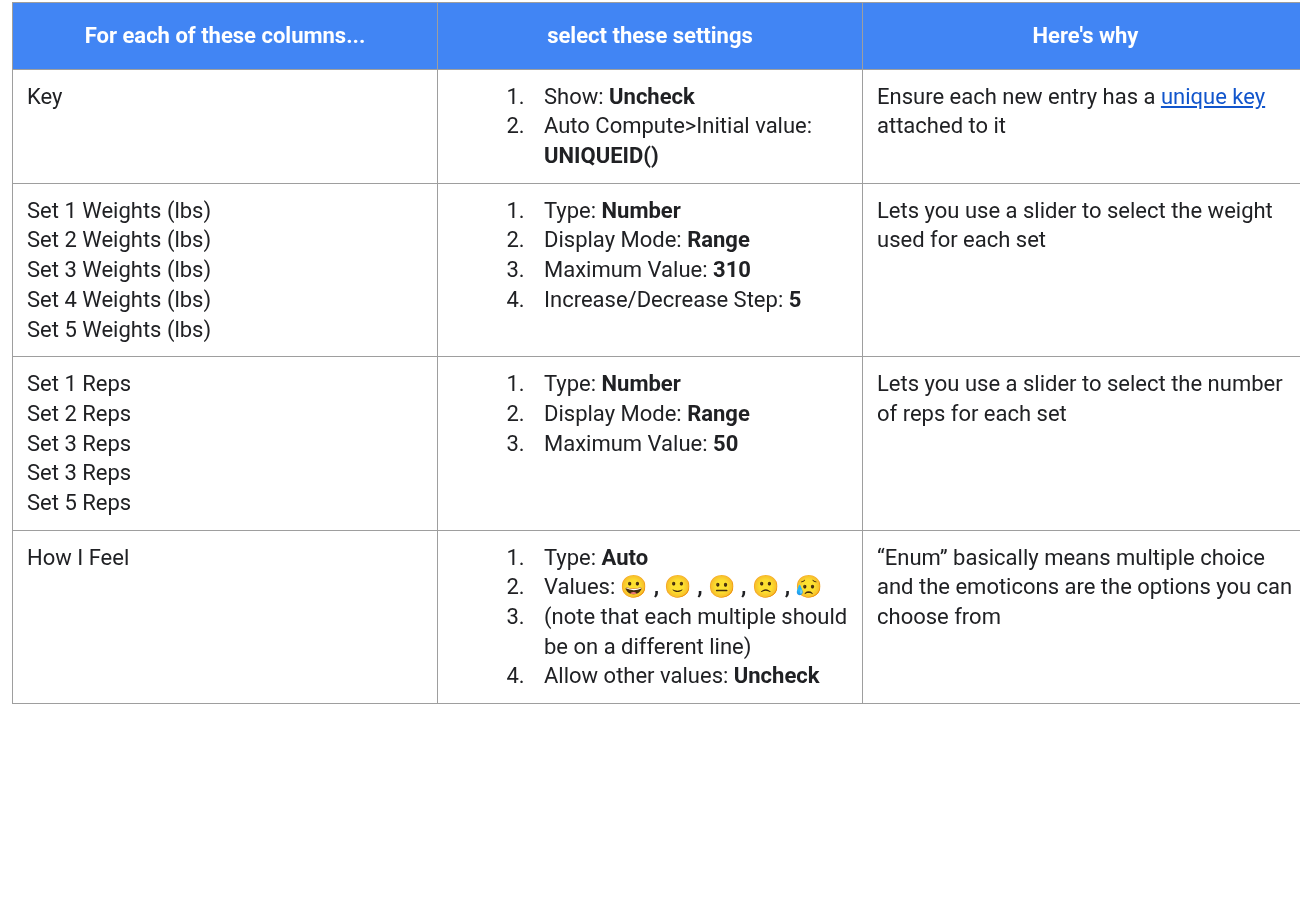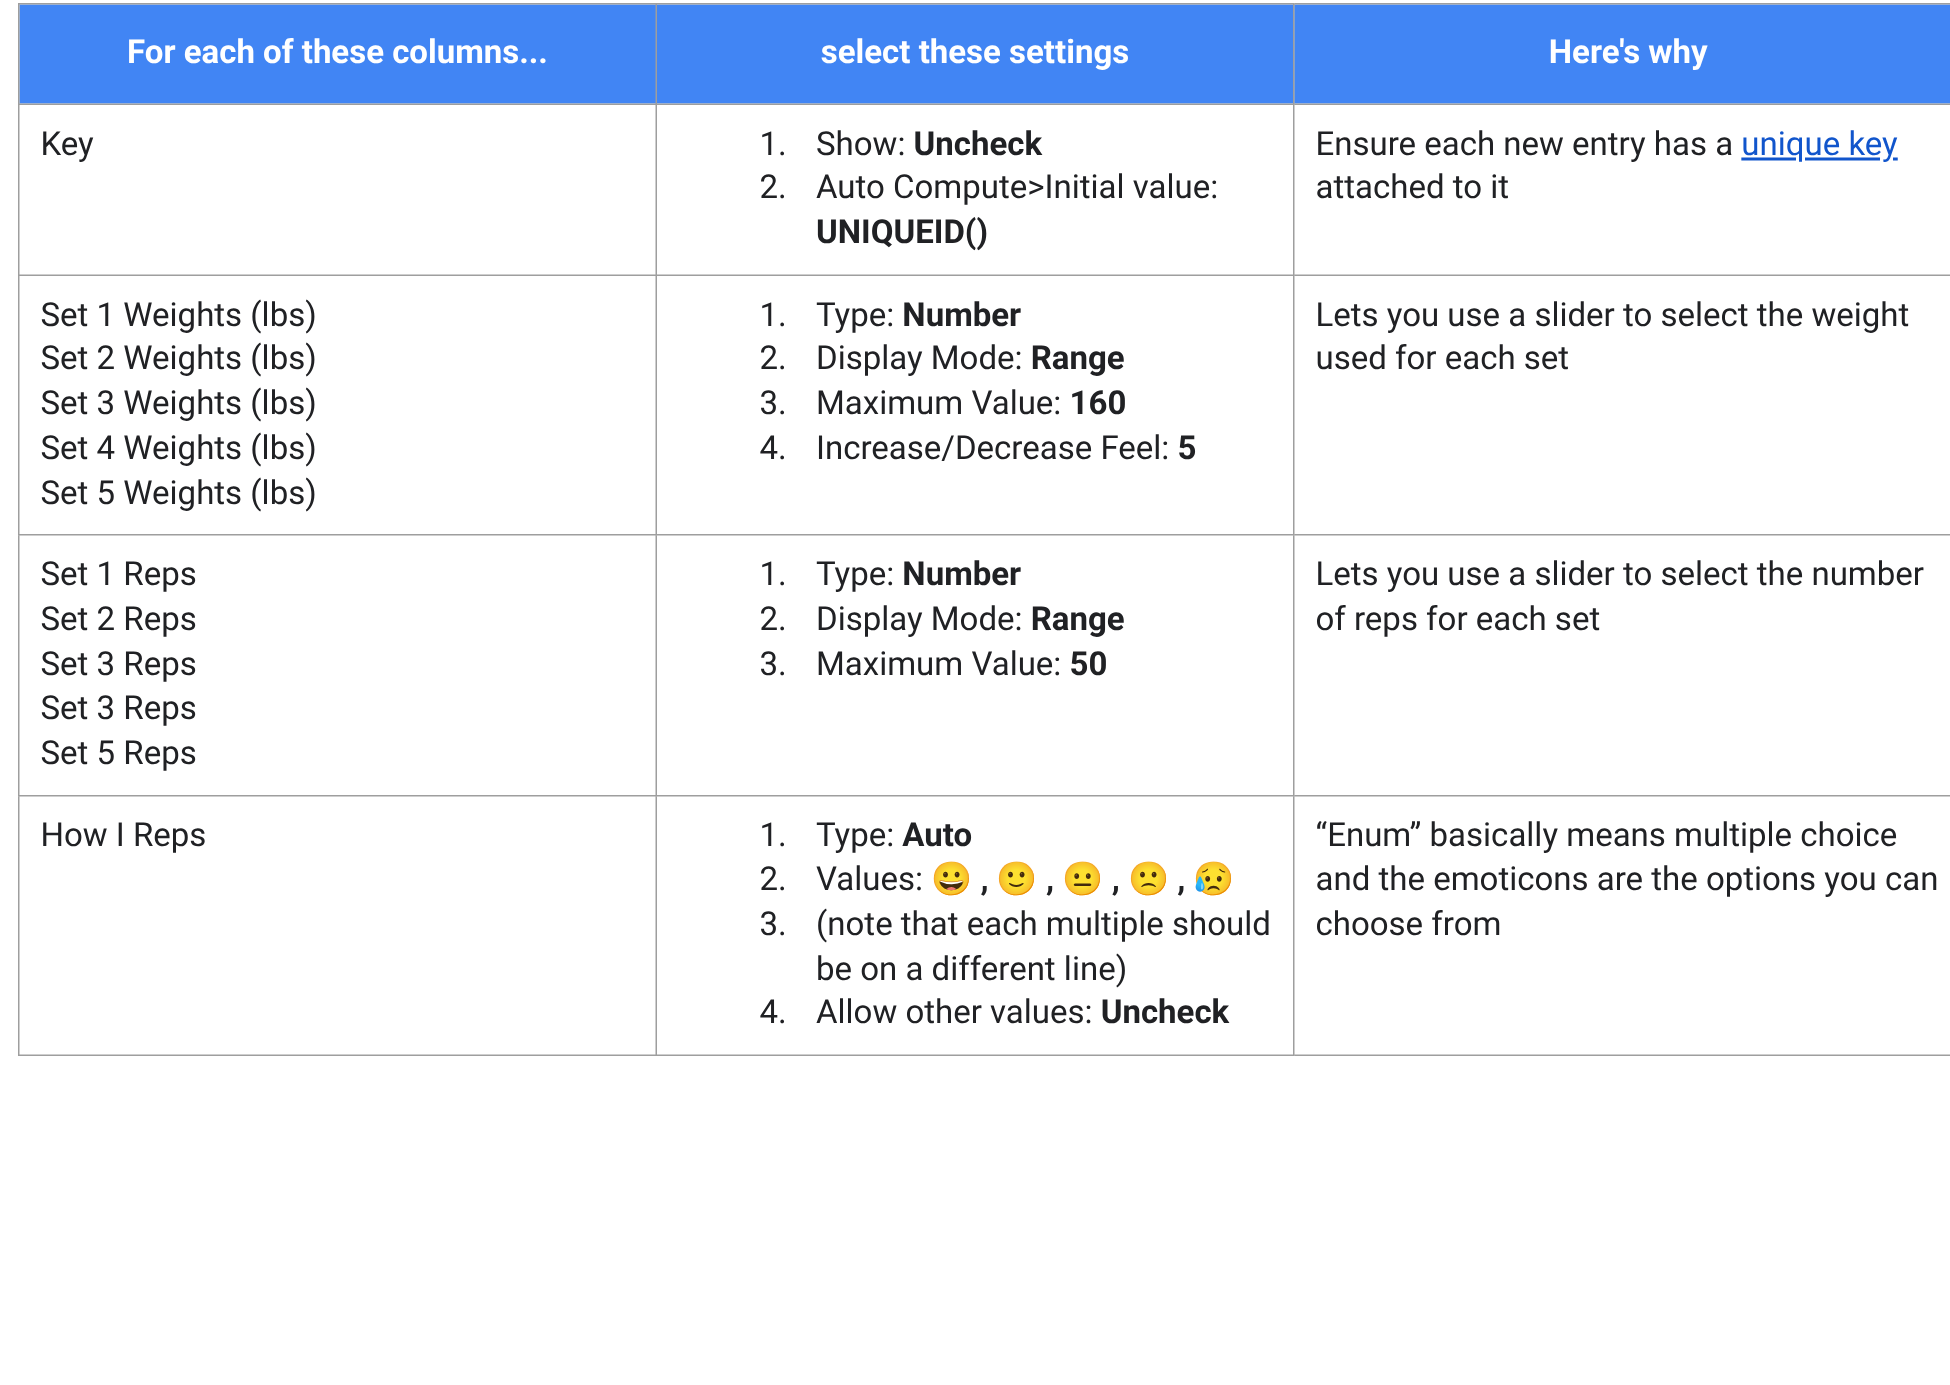--- a/index.html
+++ b/index.html
@@ -112,7 +112,7 @@
             <ol class="settings">
               <li><span>Type: </span><span class="b">Number</span></li>
               <li><span>Display Mode: </span><span class="b">Range</span></li>
-              <li><span>Maximum Value: </span><span class="b">160</span></li>
+              <li><span>Maximum Value: </span><span class="b">310</span></li>
               <li><span>Increase/Decrease Feel: </span><span class="b">5</span></li>
             </ol>
           </td>

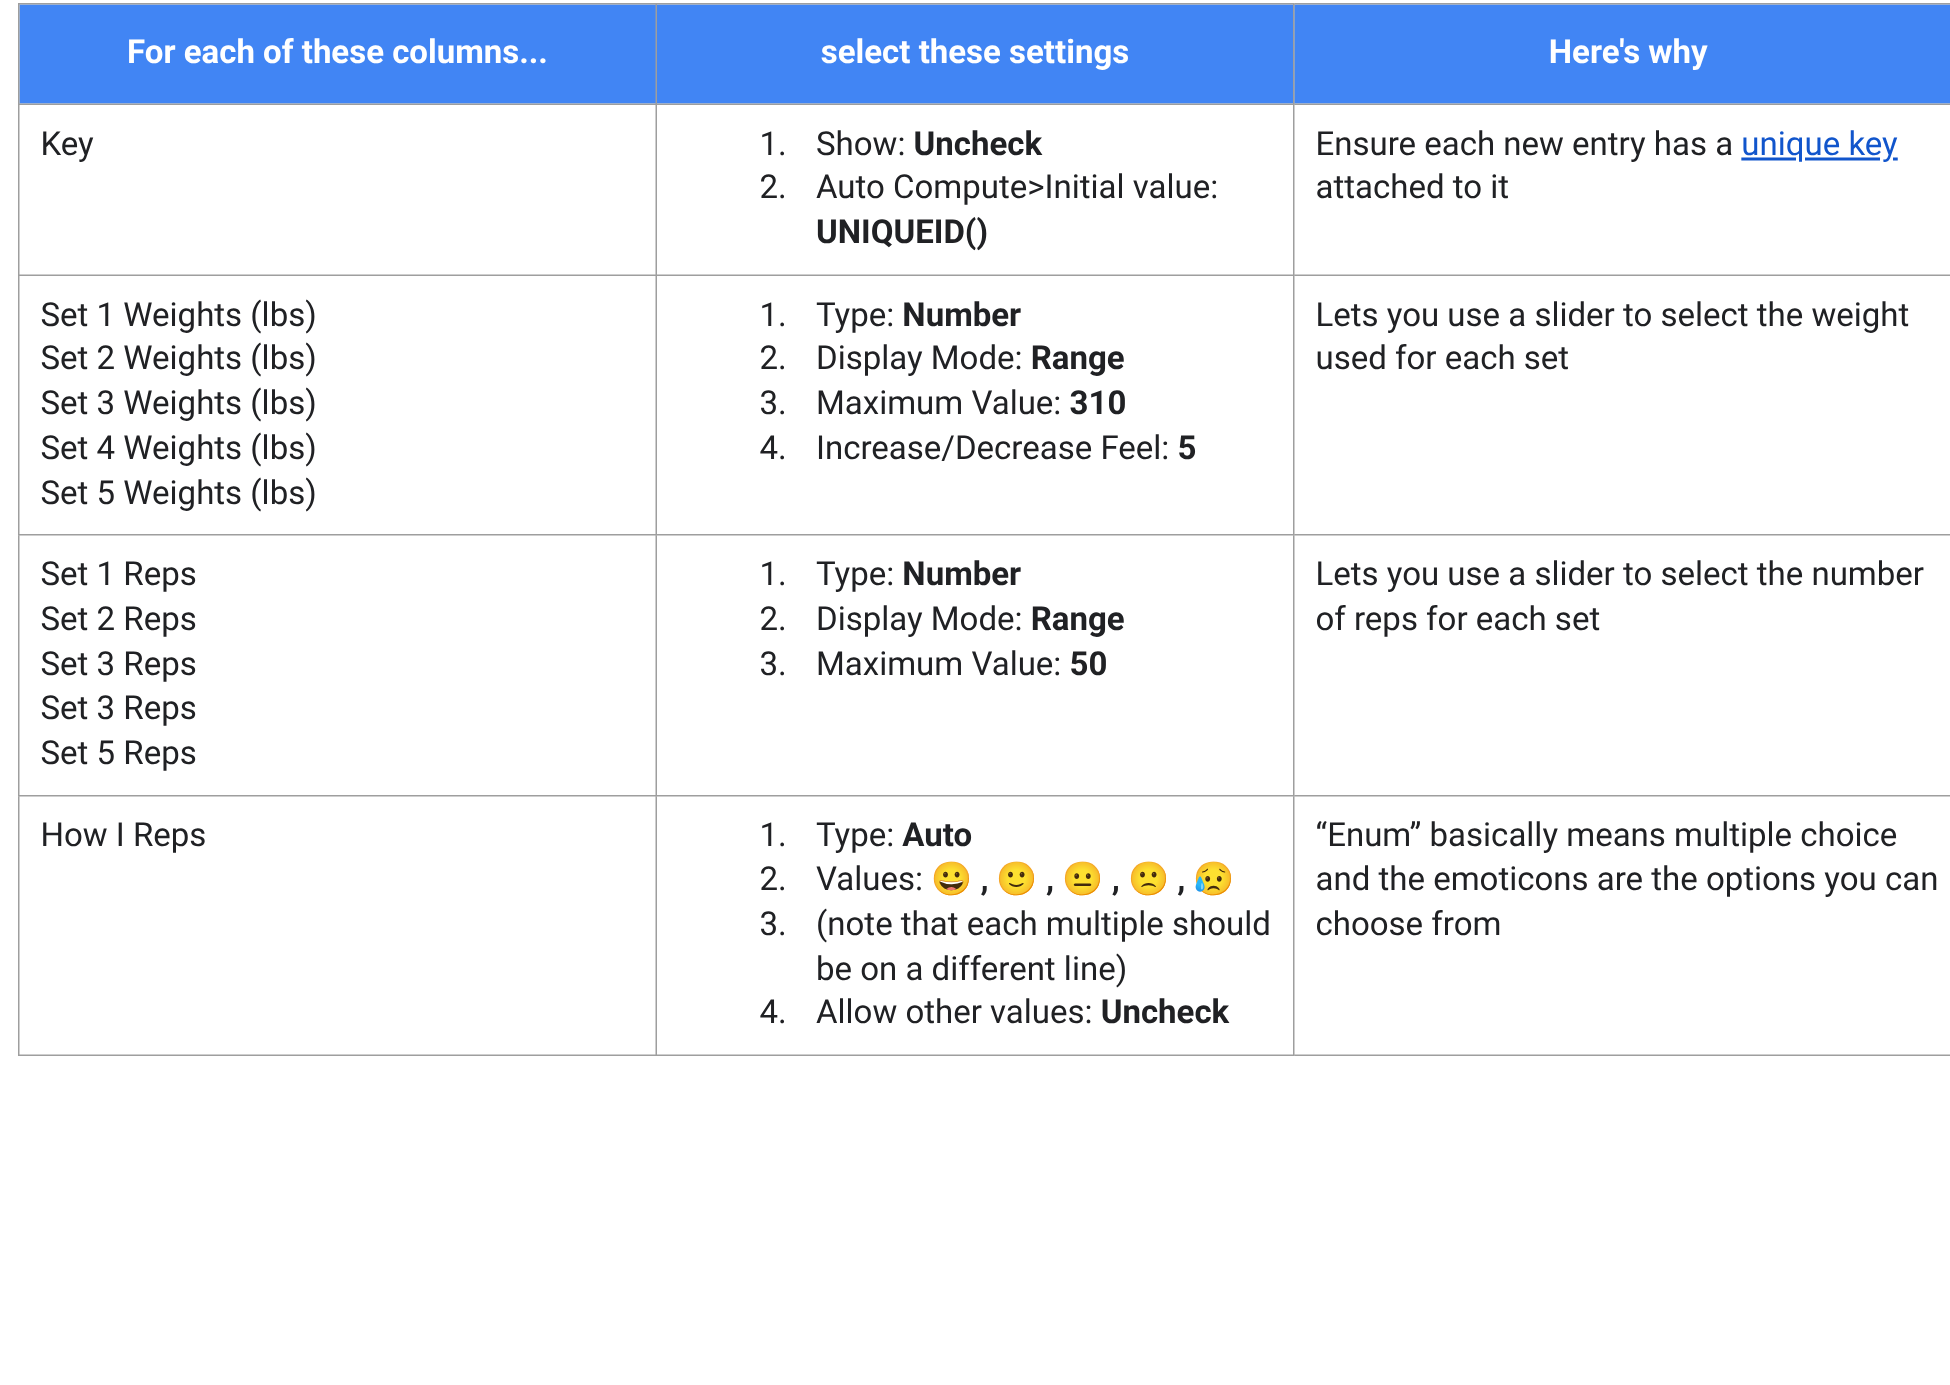--- a/index.html
+++ b/index.html
@@ -113,7 +113,7 @@
               <li><span>Type: </span><span class="b">Number</span></li>
               <li><span>Display Mode: </span><span class="b">Range</span></li>
               <li><span>Maximum Value: </span><span class="b">310</span></li>
-              <li><span>Increase/Decrease Feel: </span><span class="b">5</span></li>
+              <li><span>Increase/Decrease Step: </span><span class="b">5</span></li>
             </ol>
           </td>
           <td><span>Lets you use a slider to select the weight used for each set</span></td>

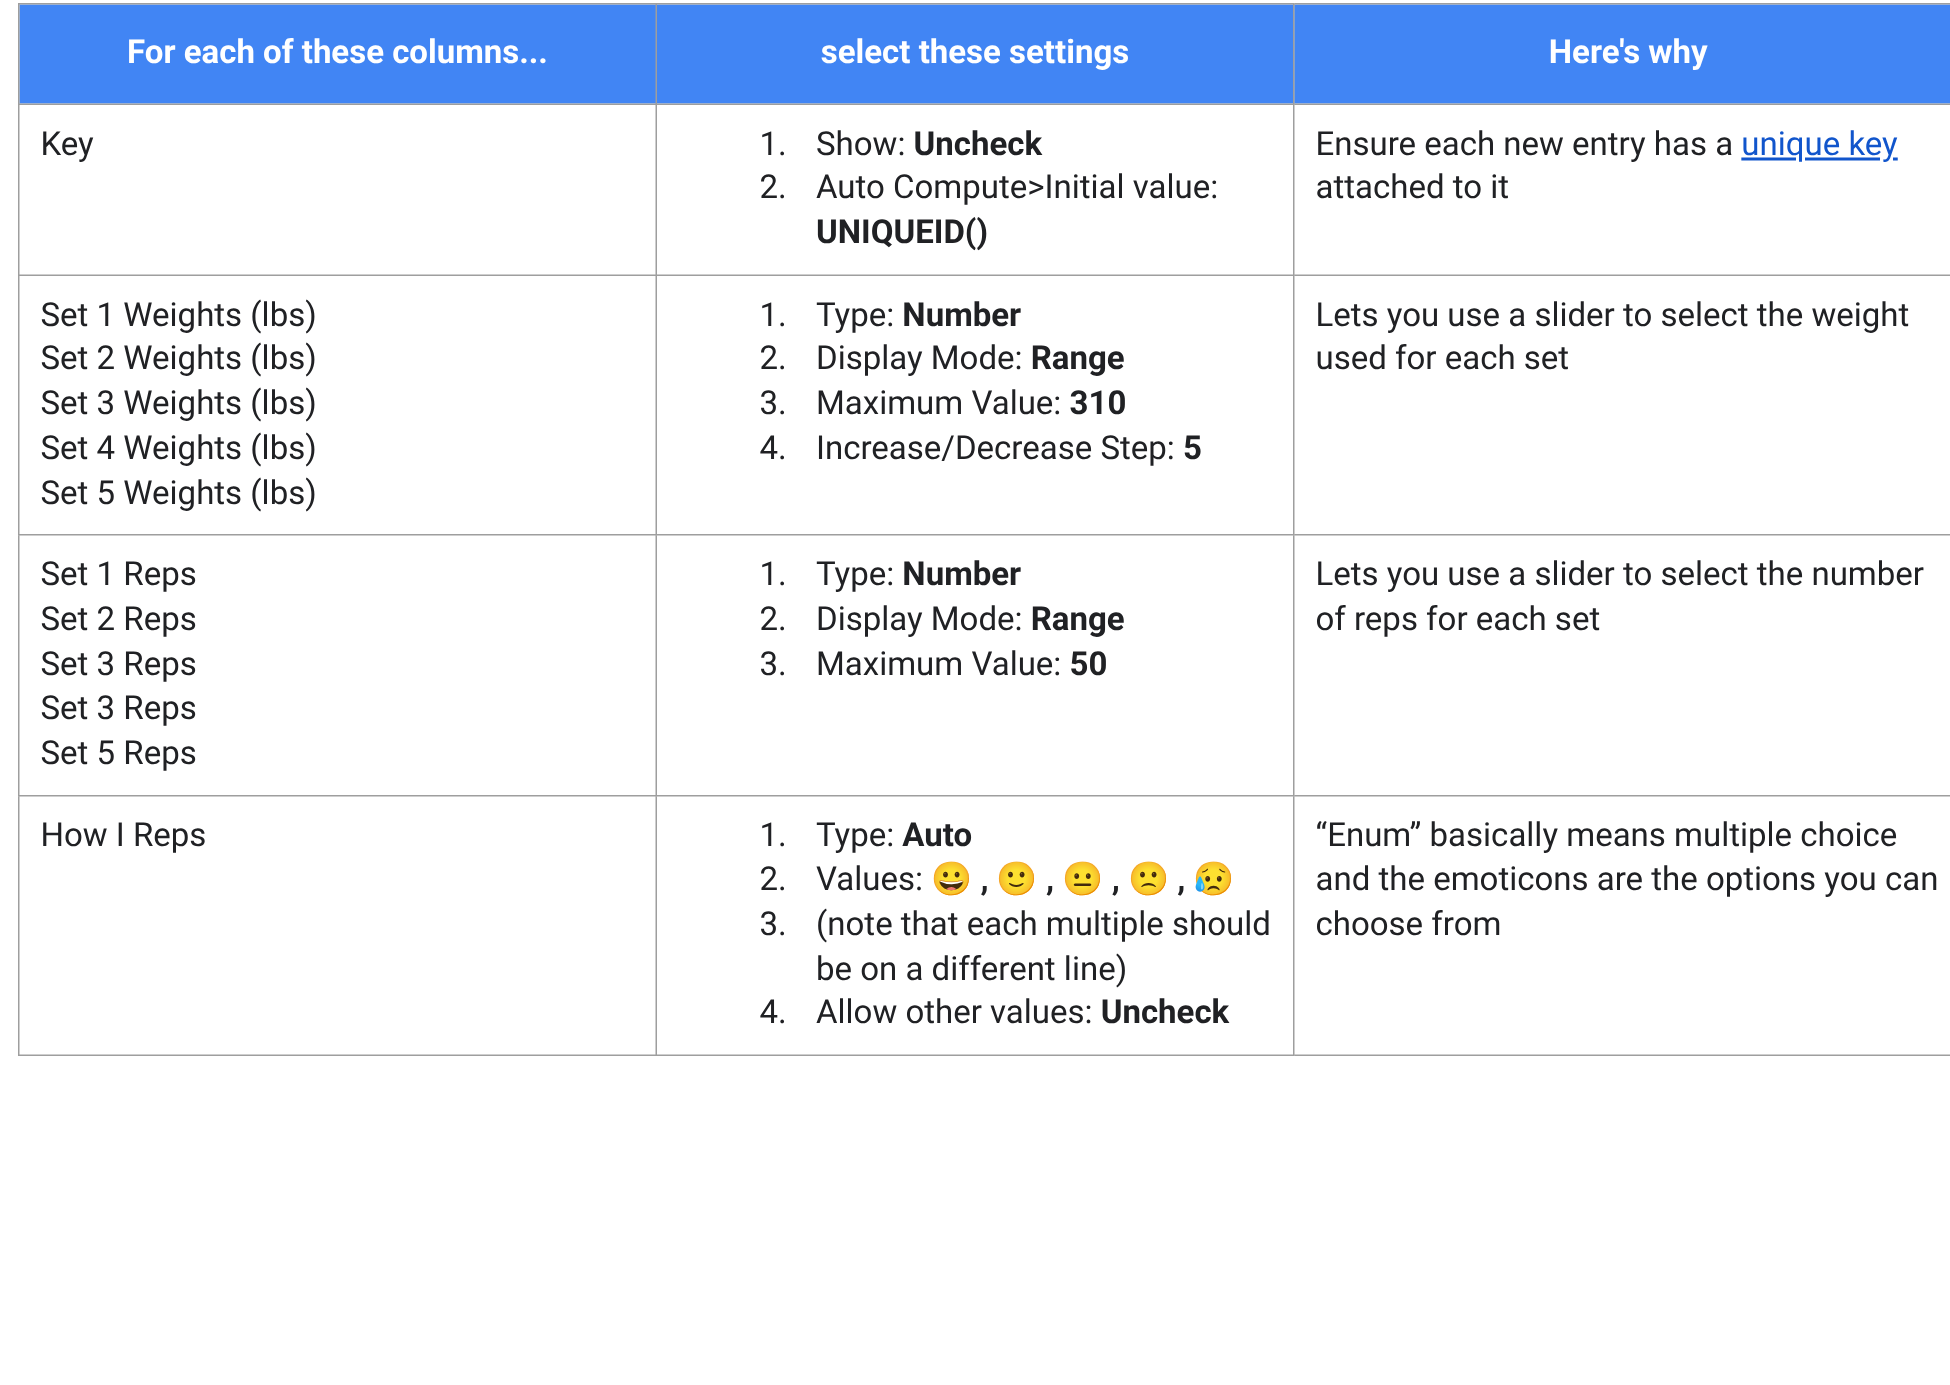--- a/index.html
+++ b/index.html
@@ -140,7 +140,7 @@
         <tr>
           <td>
             <div class="col-lines">
-              <div>How I Reps</div>
+              <div>How I Feel</div>
             </div>
           </td>
           <td>

